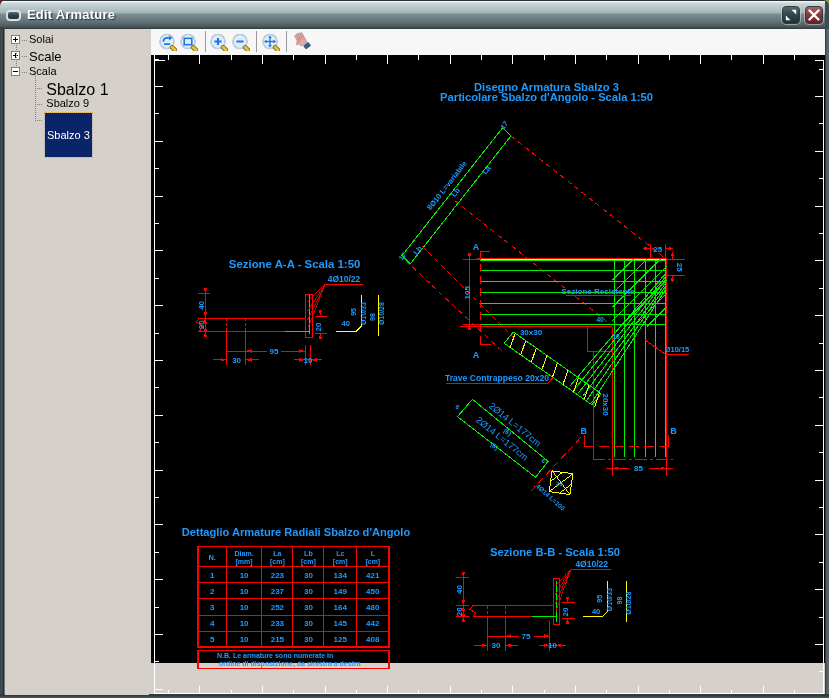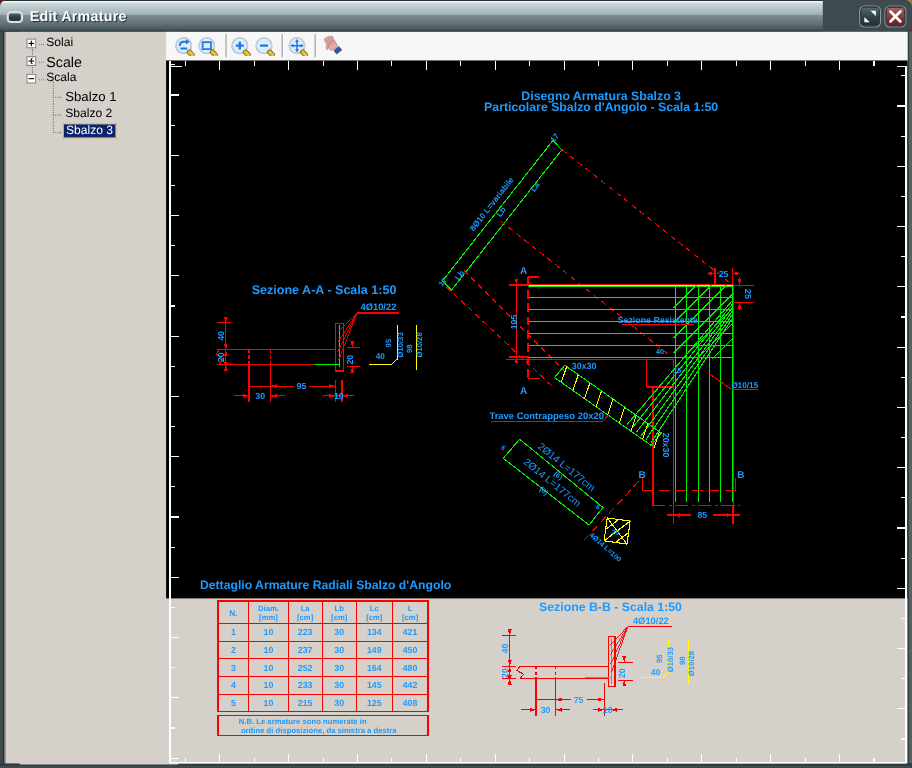--- a/index.html
+++ b/index.html
@@ -6,7 +6,7 @@
 .corner-tr{position:absolute;right:0;top:0;width:6px;height:6px;background:#8f9042}
 .win{position:absolute;left:0;top:0;width:829px;height:698px;border-radius:6px 6px 0 0;
  background:#3e4a4e;overflow:hidden}
-.titlebar{position:absolute;left:0;top:0;width:748px;height:29px;
+.titlebar{position:absolute;left:0;top:0;width:825px;height:29px;
  background:linear-gradient(to bottom,#2a3335 0px,#2a3335 1px,#eef2f3 1px,#edf1f2 2px,#cbd8dc 3px,#a2b3b7 13px,#7d8e92 14px,#64757a 21px,#4e5b5f 26px,#3a4649 28px,#2f393c 29px)}
 .brd-l{position:absolute;left:0;top:29px;width:5px;height:665px;background:linear-gradient(to right,#3e4a4e 0,#3e4a4e 3px,#212a2c 3px,#212a2c 4px,#7a7a78 4px,#7a7a78 5px)}
 .brd-r{position:absolute;left:825px;top:29px;width:4px;height:665px;background:linear-gradient(to right,#333d40 0,#333d40 1px,#4e5a5e 1px,#5f6b6f 4px)}

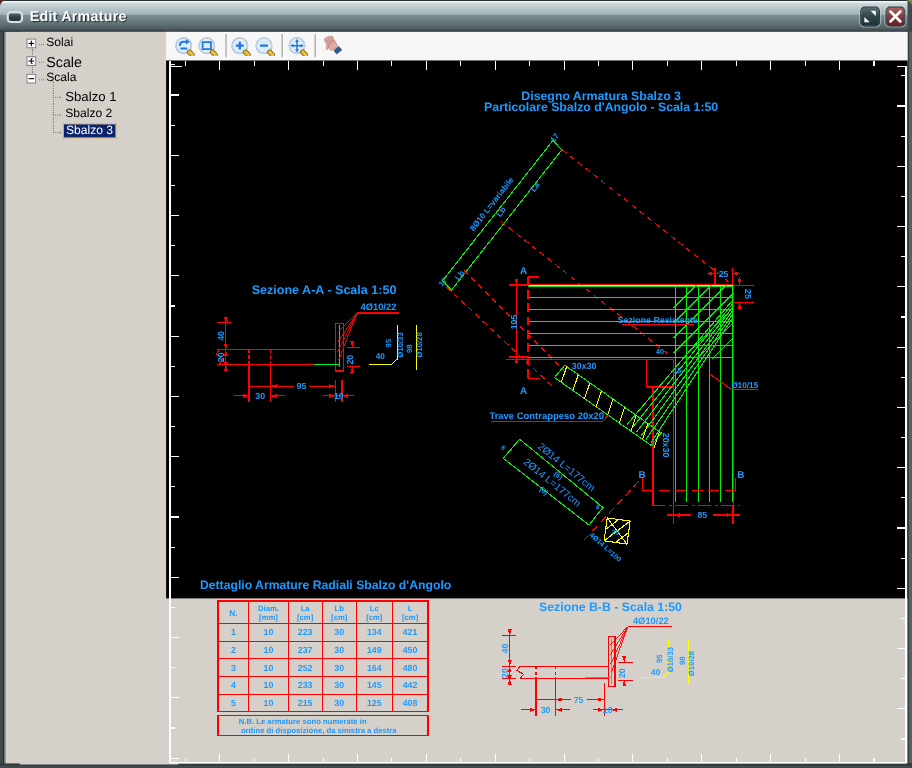--- a/index.html
+++ b/index.html
@@ -18,7 +18,7 @@
 .btn-r{left:782px;background:linear-gradient(to bottom,#566b70 0%,#33474c 45%,#1f3136 100%)}
 .btn-x{left:805px;background:linear-gradient(to bottom,#a8625f 0%,#8c3a40 45%,#671f27 100%)}
 .client{position:absolute;left:5px;top:29px;width:820px;height:665px;background:#d5d1ca}
-.panel{position:absolute;left:13px;top:0;width:144px;height:666px;background:#d5d1ca}
+.panel{position:absolute;left:0;top:0;width:144px;height:666px;background:#d5d1ca}
 .tbar{position:absolute;left:146px;top:0;width:674px;height:26px;background:#f7f7f7}
 .canvas{position:absolute;left:146px;top:26px;width:674px;height:489px;background:#000}
 text{font-family:"Liberation Sans",sans-serif}

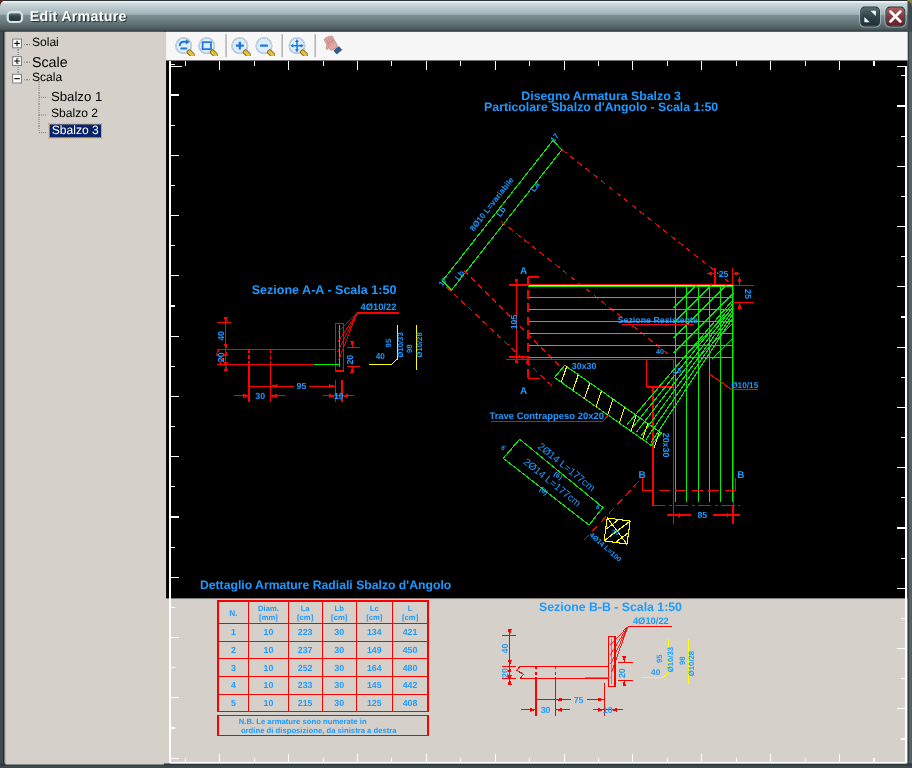--- a/index.html
+++ b/index.html
@@ -63,7 +63,7 @@
 <div style="position:absolute;left:11px;top:14px;width:1px;height:24px;background-image:repeating-linear-gradient(to bottom,#7f7f7f 0 1px,transparent 1px 2px)"></div>
 <div style="position:absolute;left:30.3px;top:45px;width:1px;height:46px;background-image:repeating-linear-gradient(to bottom,#7f7f7f 0 1px,transparent 1px 2px)"></div>
 <div style="position:absolute;left:30.3px;top:59px;width:8.099999999999998px;height:1px;background-image:repeating-linear-gradient(to right,#7f7f7f 0 1px,transparent 1px 2px)"></div>
-<div style="position:absolute;left:41.3px;top:52px;font-size:12px;color:#000">Sbalzo 1</div>
+<div style="position:absolute;left:41.3px;top:52px;font-size:16px;color:#000">Sbalzo 1</div>
 <div style="position:absolute;left:30.3px;top:75px;width:8.099999999999998px;height:1px;background-image:repeating-linear-gradient(to right,#7f7f7f 0 1px,transparent 1px 2px)"></div>
 <div style="position:absolute;left:41.3px;top:68px;font-size:11px;color:#000">Sbalzo 2</div>
 <div style="position:absolute;left:30.3px;top:91px;width:8.099999999999998px;height:1px;background-image:repeating-linear-gradient(to right,#7f7f7f 0 1px,transparent 1px 2px)"></div>

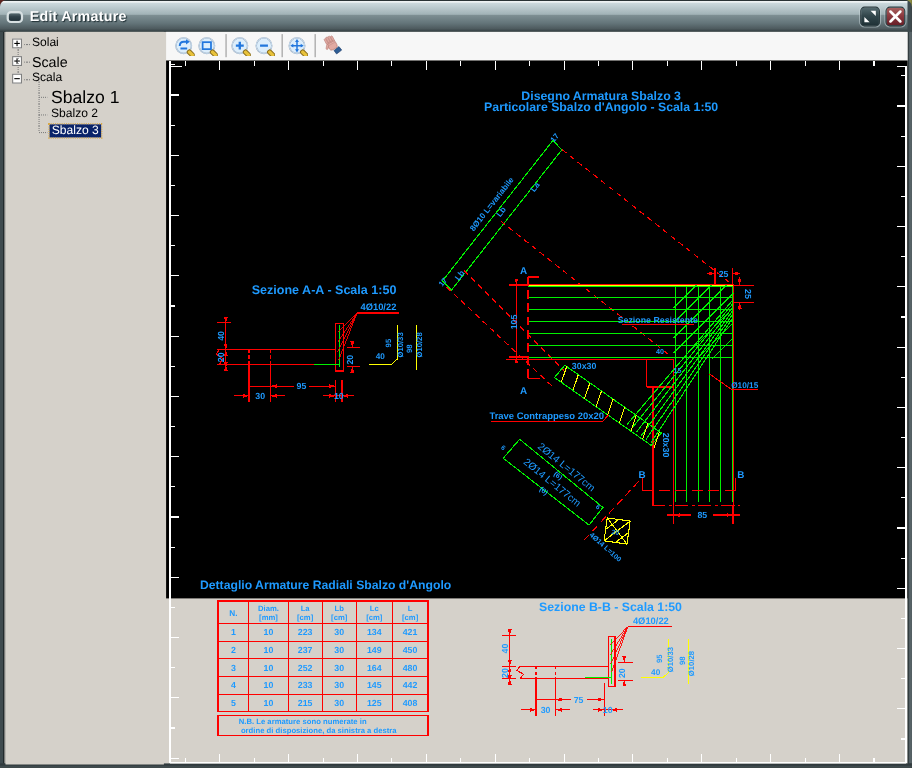--- a/index.html
+++ b/index.html
@@ -20,7 +20,7 @@
 .client{position:absolute;left:5px;top:29px;width:820px;height:665px;background:#d5d1ca}
 .panel{position:absolute;left:0;top:0;width:144px;height:666px;background:#d5d1ca}
 .tbar{position:absolute;left:146px;top:0;width:674px;height:26px;background:#f7f7f7}
-.canvas{position:absolute;left:146px;top:26px;width:674px;height:489px;background:#000}
+.canvas{position:absolute;left:146px;top:26px;width:674px;height:608px;background:#000}
 text{font-family:"Liberation Sans",sans-serif}
 </style></head><body>
 <div class="corner-tl"></div>

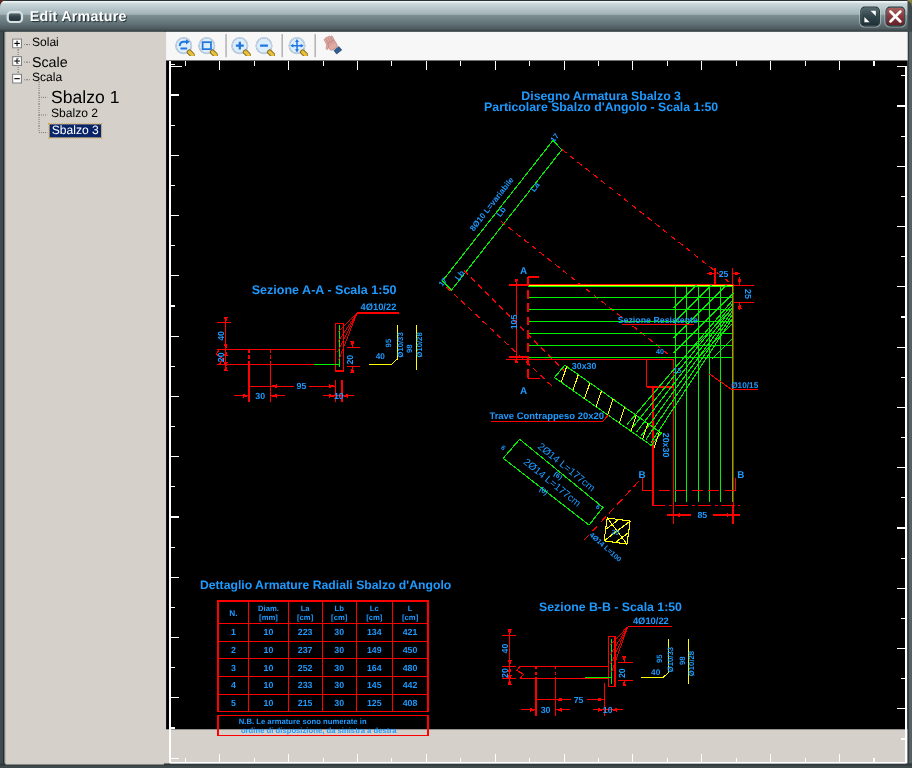--- a/index.html
+++ b/index.html
@@ -65,7 +65,7 @@
 <div style="position:absolute;left:30.3px;top:59px;width:8.099999999999998px;height:1px;background-image:repeating-linear-gradient(to right,#7f7f7f 0 1px,transparent 1px 2px)"></div>
 <div style="position:absolute;left:41.3px;top:52px;font-size:16px;color:#000">Sbalzo 1</div>
 <div style="position:absolute;left:30.3px;top:75px;width:8.099999999999998px;height:1px;background-image:repeating-linear-gradient(to right,#7f7f7f 0 1px,transparent 1px 2px)"></div>
-<div style="position:absolute;left:41.3px;top:68px;font-size:11px;color:#000">Sbalzo 2</div>
+<div style="position:absolute;left:41.3px;top:68px;font-size:11px;color:#000">Sbalzo 9</div>
 <div style="position:absolute;left:30.3px;top:91px;width:8.099999999999998px;height:1px;background-image:repeating-linear-gradient(to right,#7f7f7f 0 1px,transparent 1px 2px)"></div>
 <div style="position:absolute;left:40px;top:84px;font-size:11px;color:#fff;background:#0a246a;padding:0 2px;outline:1px dotted #d7a847">Sbalzo 3</div>
       </div>

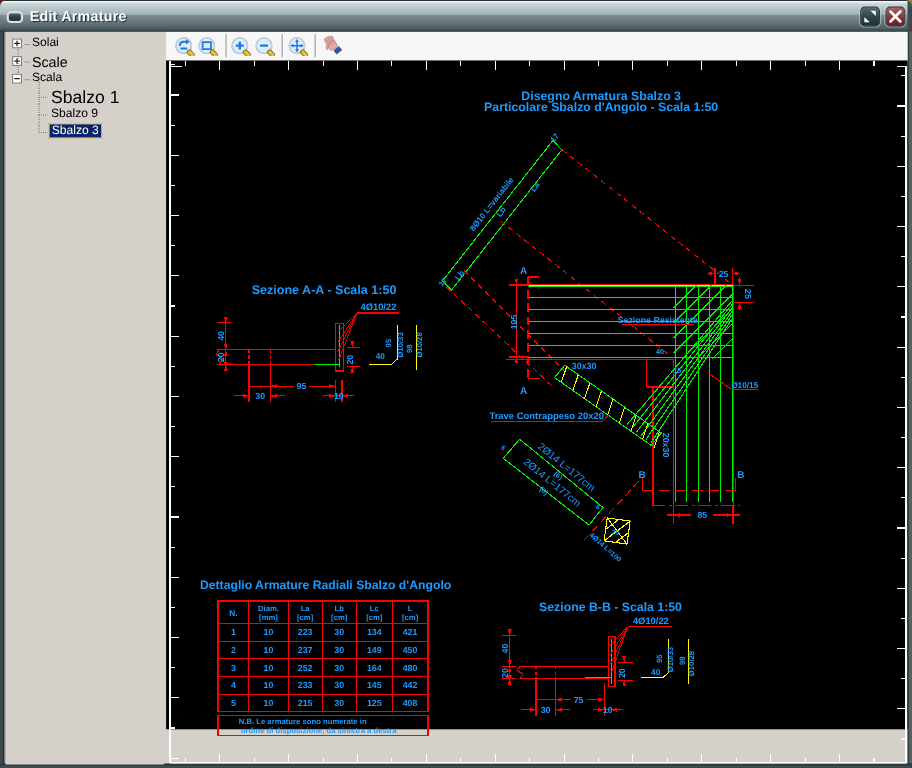--- a/index.html
+++ b/index.html
@@ -67,7 +67,7 @@
 <div style="position:absolute;left:30.3px;top:75px;width:8.099999999999998px;height:1px;background-image:repeating-linear-gradient(to right,#7f7f7f 0 1px,transparent 1px 2px)"></div>
 <div style="position:absolute;left:41.3px;top:68px;font-size:11px;color:#000">Sbalzo 9</div>
 <div style="position:absolute;left:30.3px;top:91px;width:8.099999999999998px;height:1px;background-image:repeating-linear-gradient(to right,#7f7f7f 0 1px,transparent 1px 2px)"></div>
-<div style="position:absolute;left:40px;top:84px;font-size:11px;color:#fff;background:#0a246a;padding:0 2px;outline:1px dotted #d7a847">Sbalzo 3</div>
+<div style="position:absolute;left:40px;top:84px;font-size:11px;color:#fff;background:#0a246a;padding:16px 2px;outline:1px dotted #d7a847">Sbalzo 3</div>
       </div>
   <div class="tbar">
         <svg style="position:absolute;left:6px;top:3px" width="20" height="19" viewBox="0 0 18 18">

